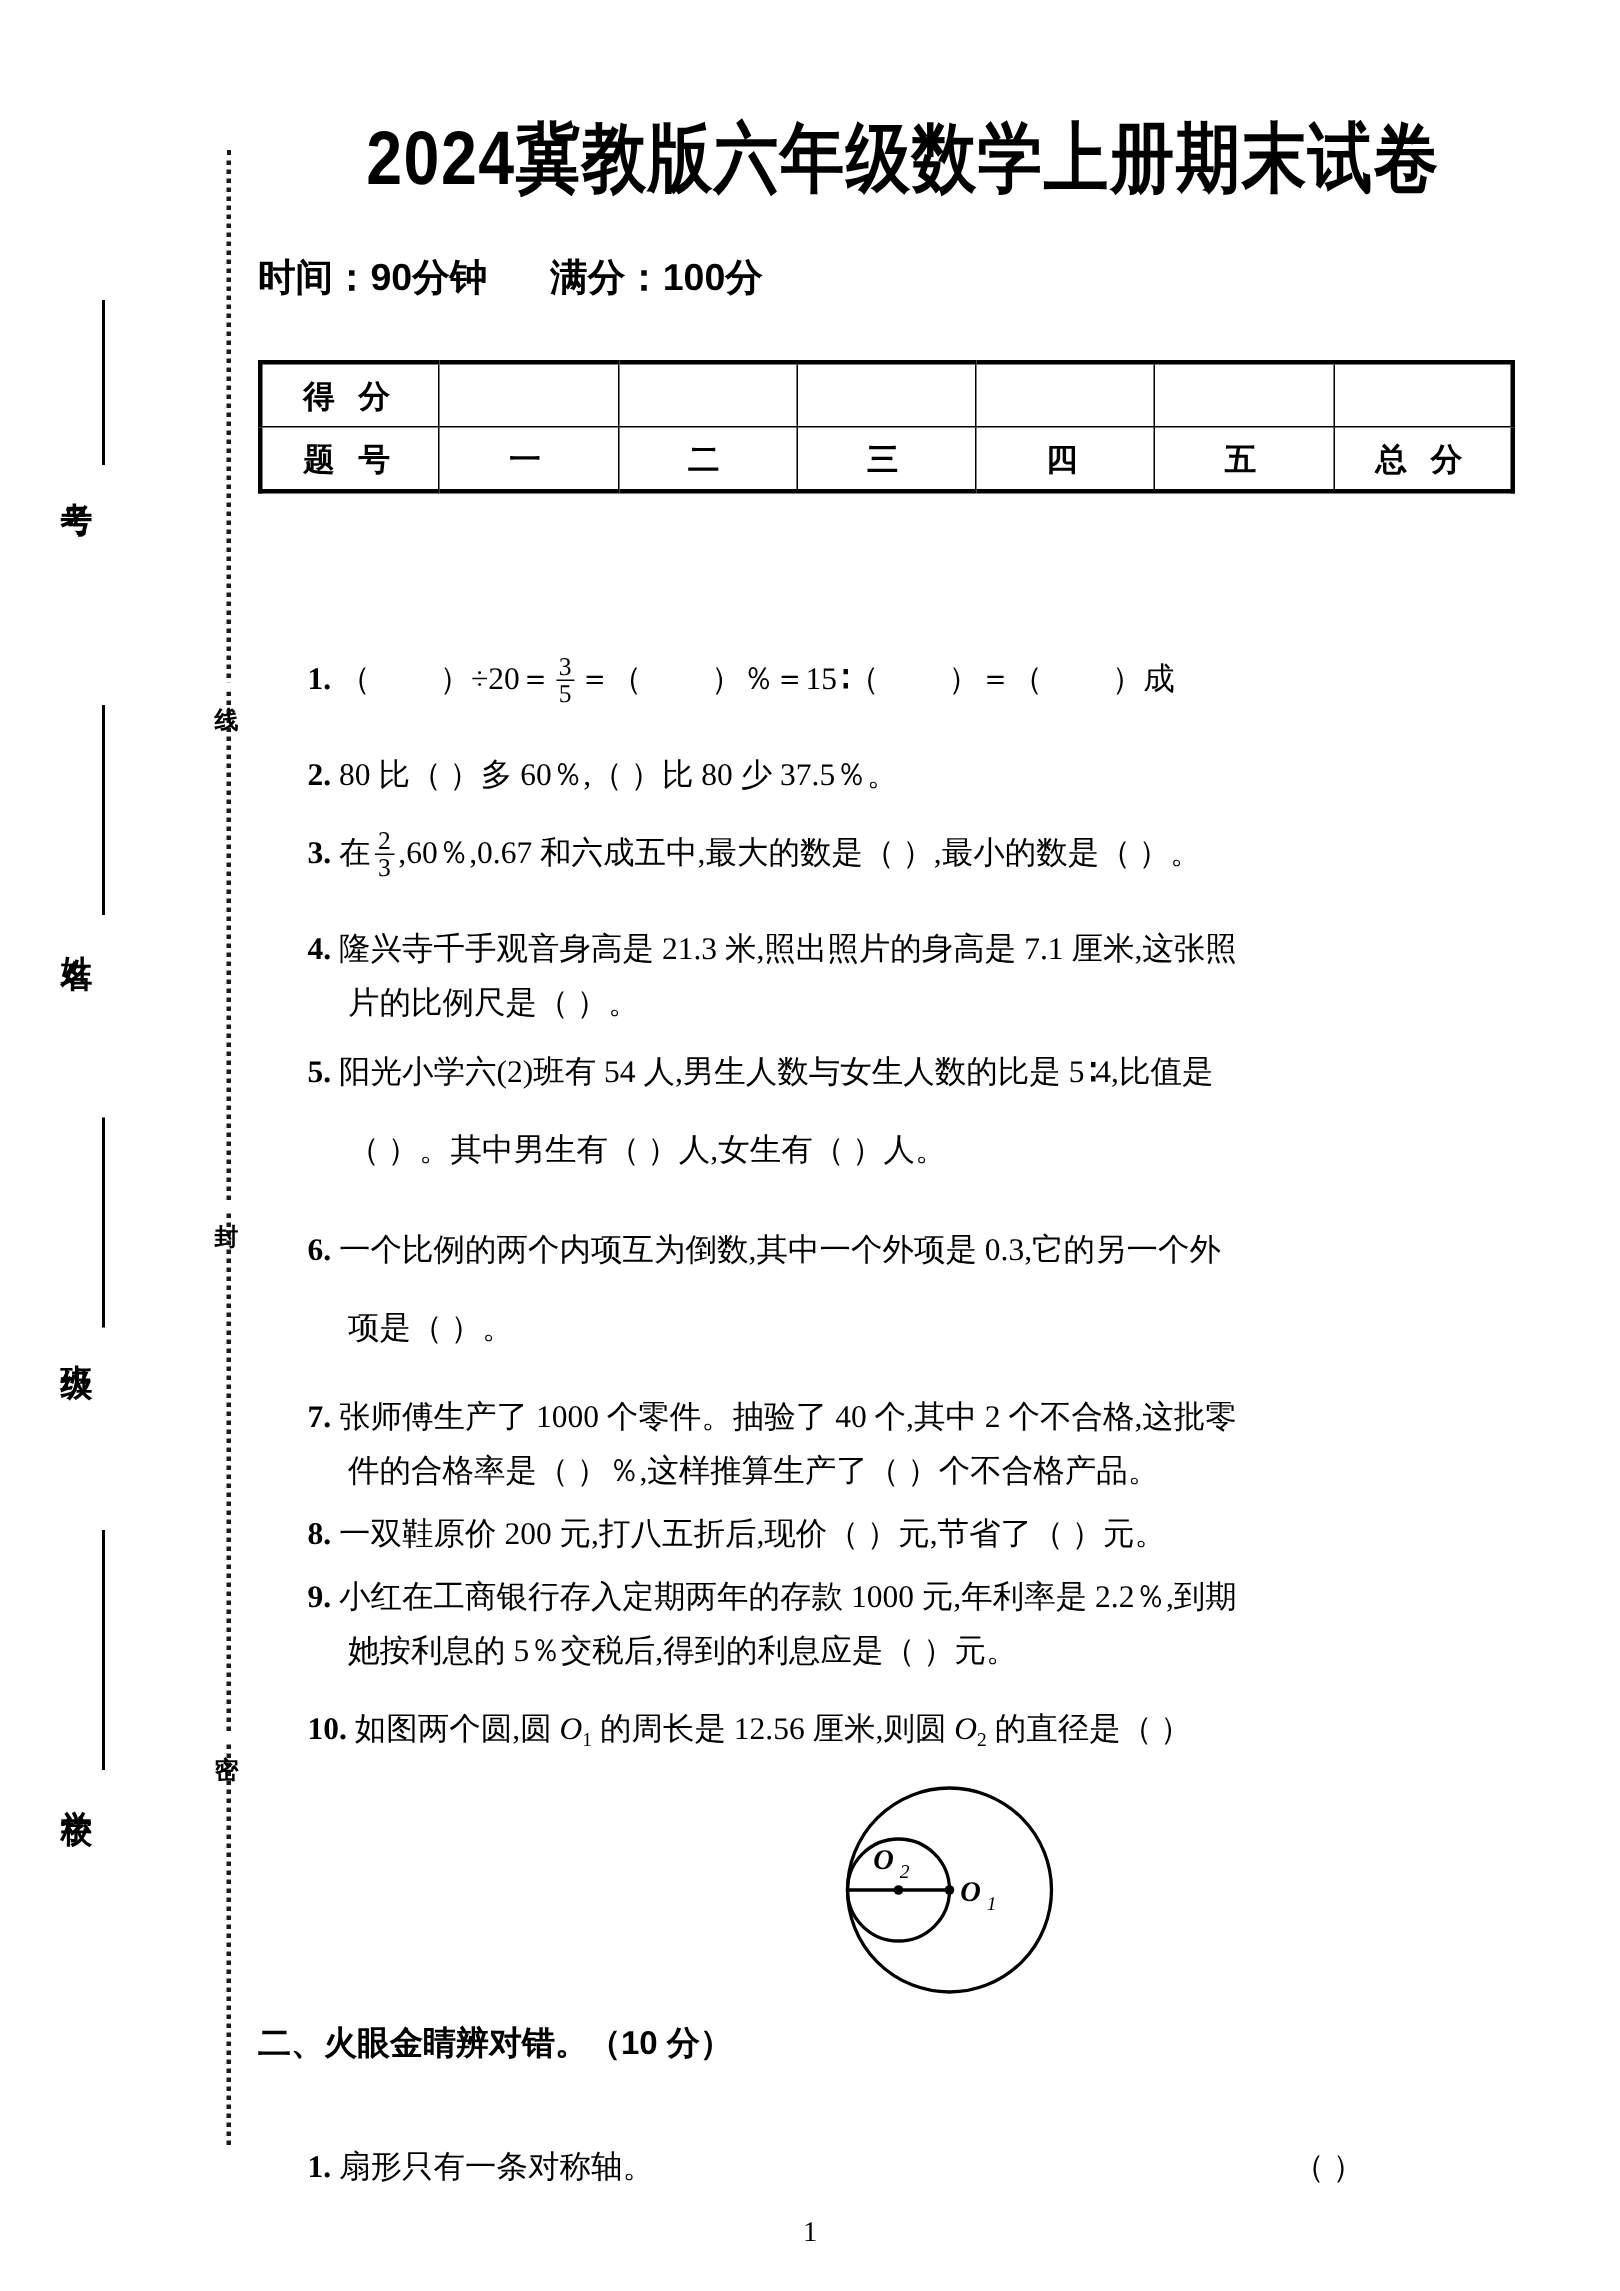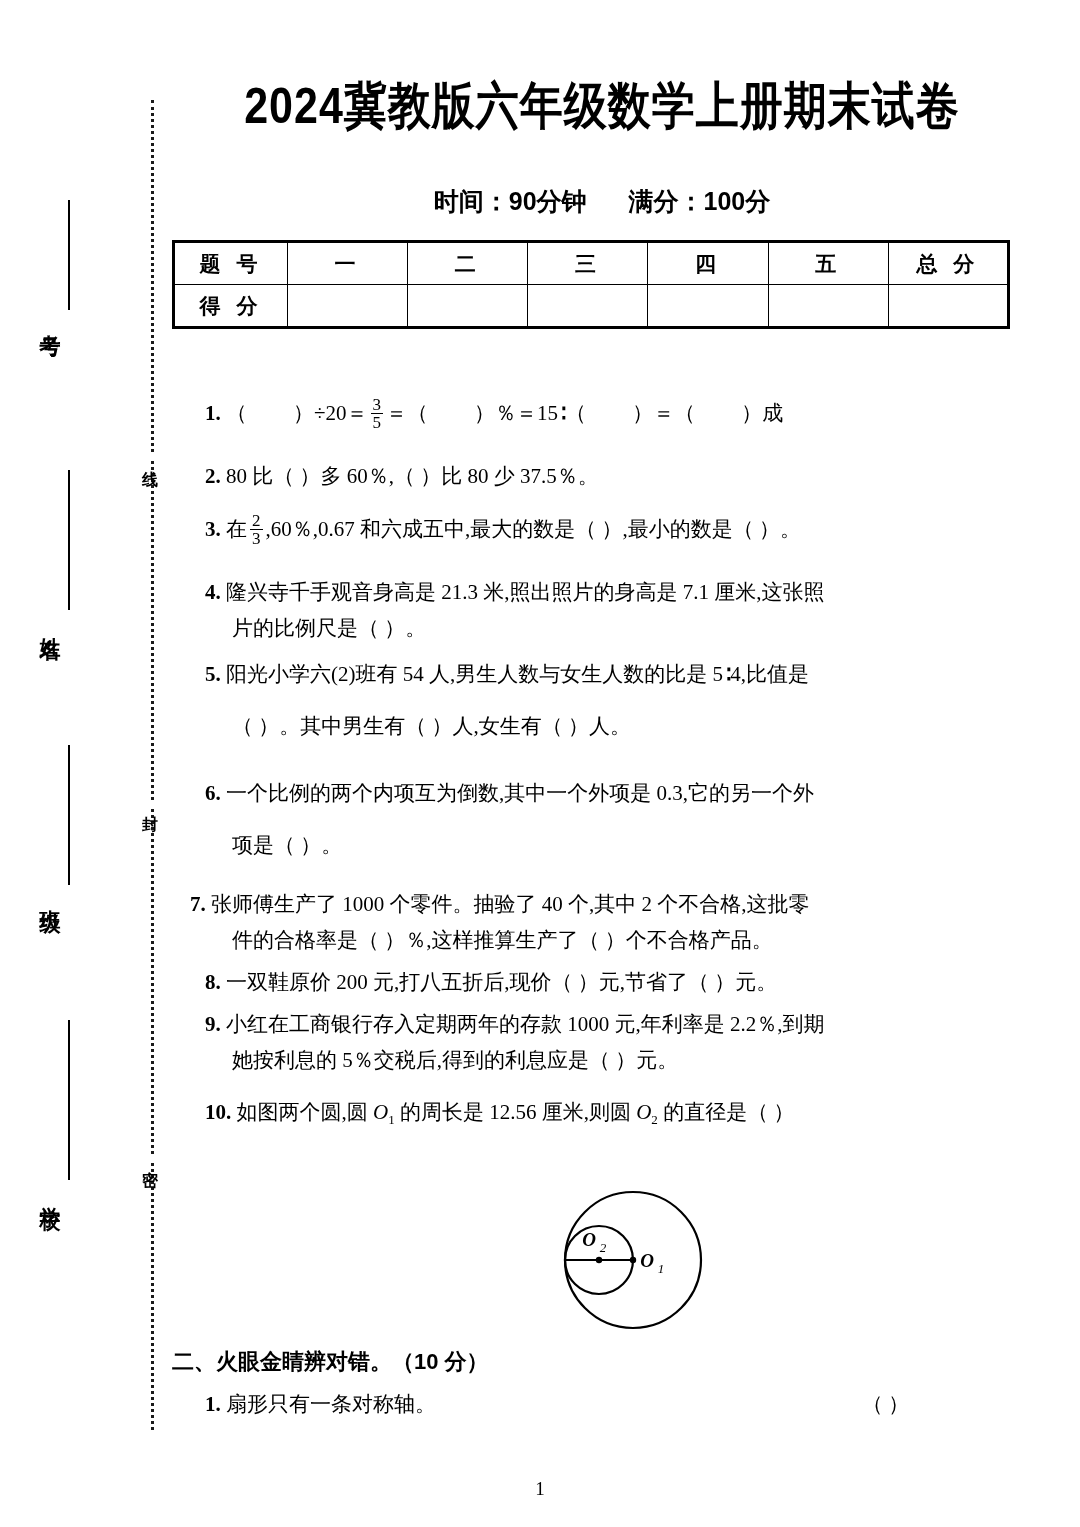--- a/index.html
+++ b/index.html
@@ -90,9 +90,8 @@
   #paper-subtitle {
     position: absolute;
     left: 0;
-    top: 185px;
+    top: 168px;
     width: 860px;
-    text-align: center;
     font-family: "Liberation Sans", "DejaVu Sans", sans-serif;
     font-weight: bold;
     font-size: 25px;

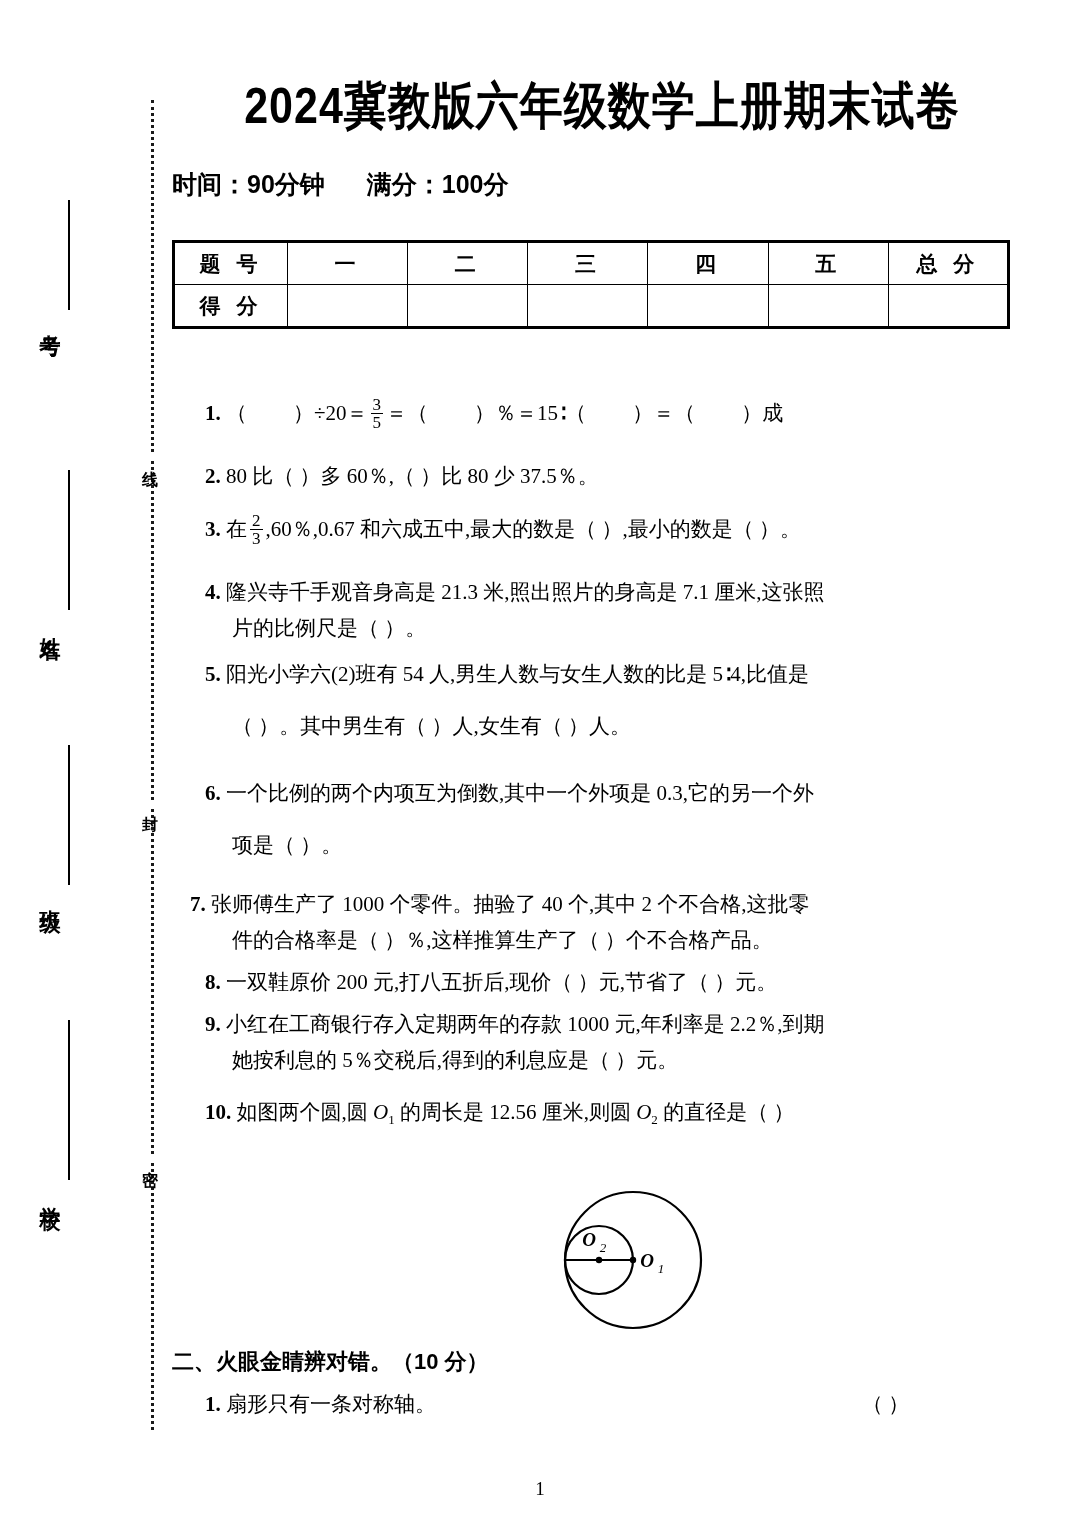--- a/index.html
+++ b/index.html
@@ -215,6 +215,15 @@
   <table id="score-table">
     <tbody>
         <tr>
+      <td>得 分</td>
+      <td></td>
+      <td></td>
+      <td></td>
+      <td></td>
+      <td></td>
+      <td></td>
+    </tr>
+    <tr>
       <td style="width:112px;">题 号</td>
       <td>一</td>
       <td>二</td>
@@ -222,15 +231,6 @@
       <td>四</td>
       <td>五</td>
       <td>总 分</td>
-    </tr>
-    <tr>
-      <td>得 分</td>
-      <td></td>
-      <td></td>
-      <td></td>
-      <td></td>
-      <td></td>
-      <td></td>
     </tr>
   </tbody>
     </table>

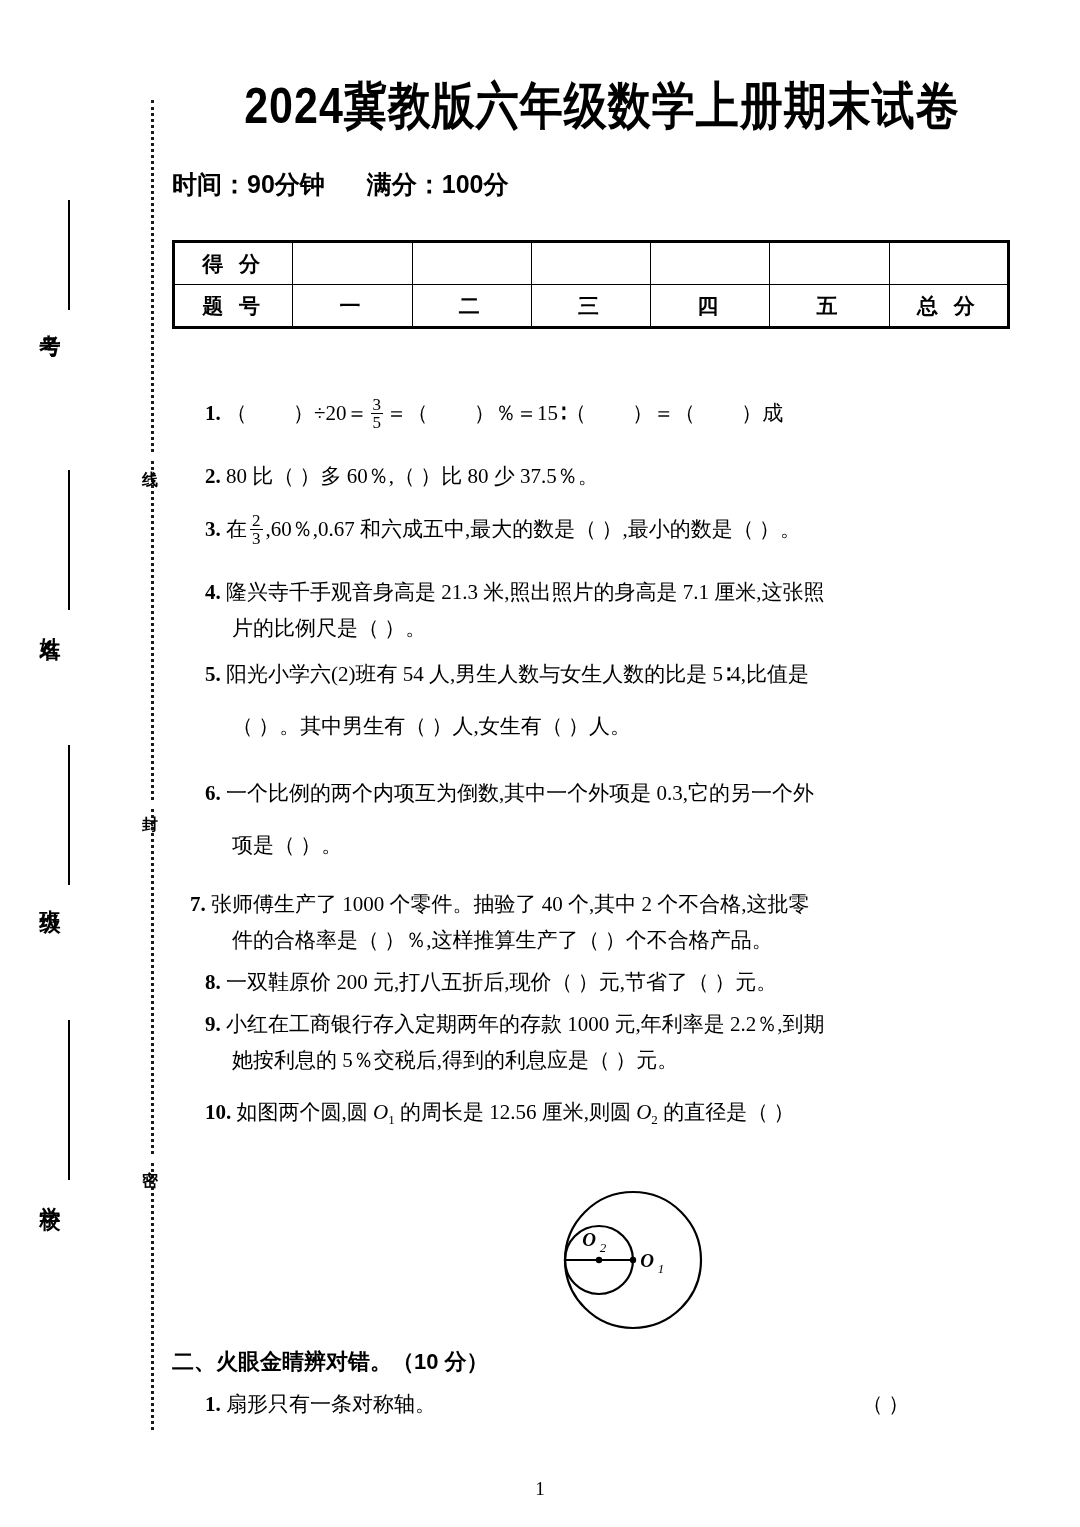--- a/index.html
+++ b/index.html
@@ -139,6 +139,7 @@
     font-size: 21px;
     white-space: nowrap;
     font-family: "Liberation Serif", "DejaVu Serif", serif;
+    margin-top: 40px;
   }
   .qnum {
     font-weight: bold;

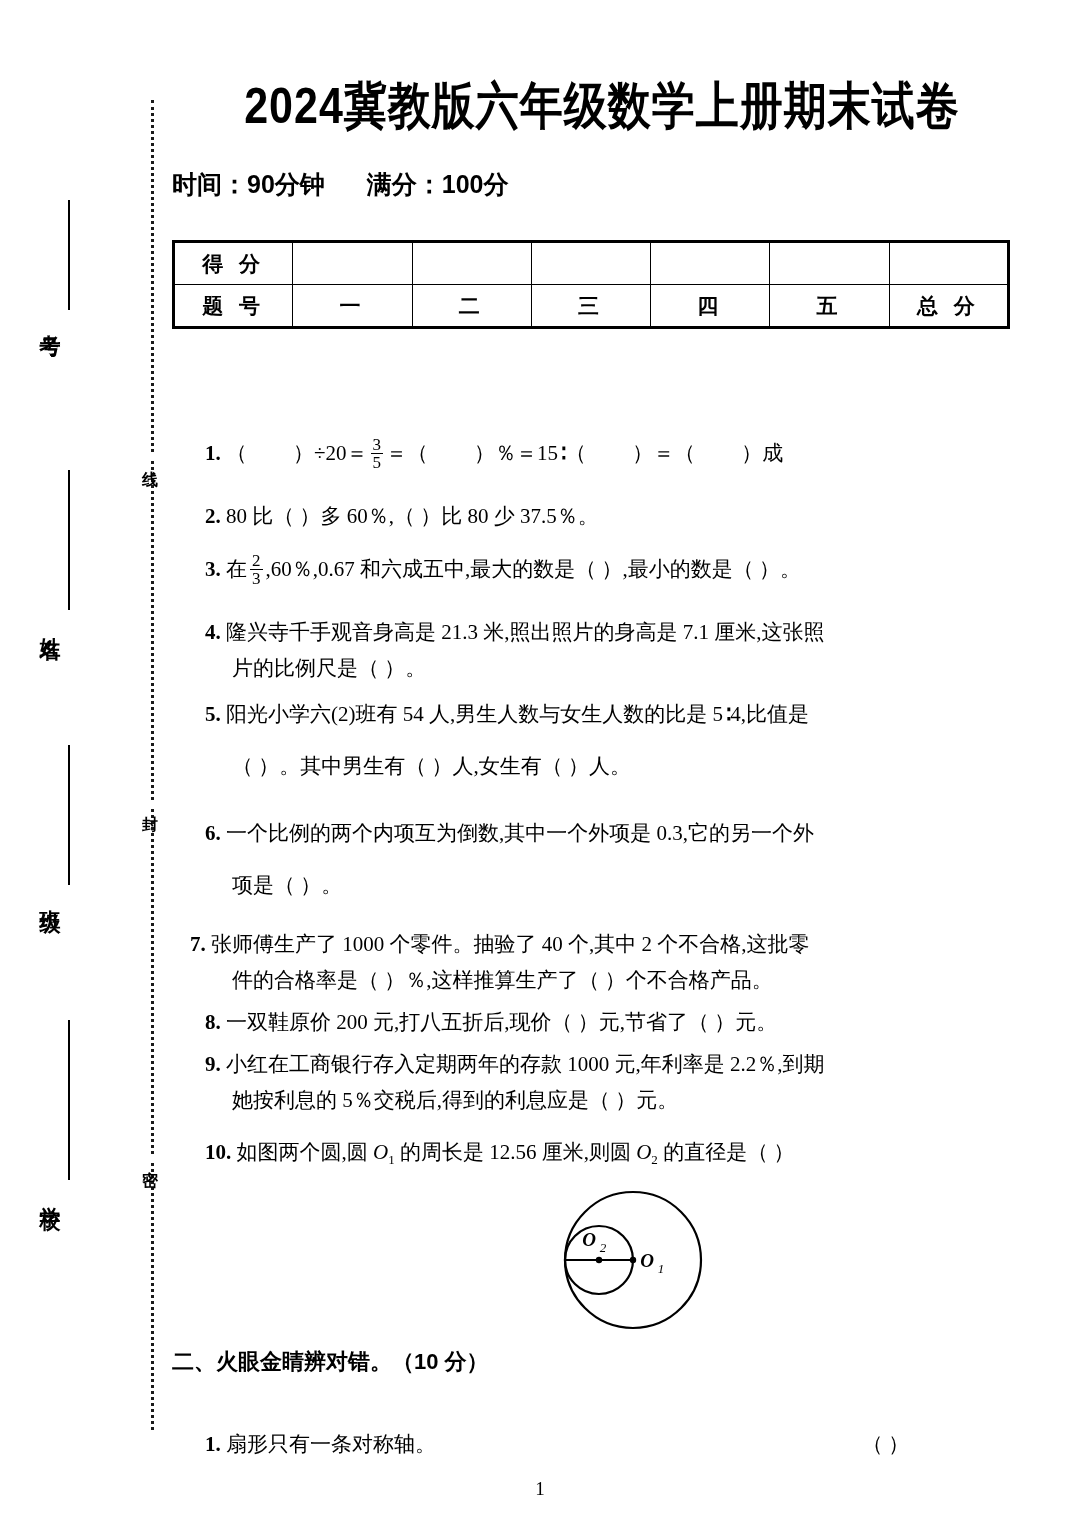--- a/index.html
+++ b/index.html
@@ -276,7 +276,7 @@
     <span>项是（        ）。</span>
   </div>
 
-  <div class="q" style="left:18px; top:890px;">
+  <div class="q" style="left:33px; top:890px;">
     <span class="qnum">7.</span>
     <span>张师傅生产了 1000 个零件。抽验了 40 个,其中 2 个不合格,这批零</span>
   </div>

